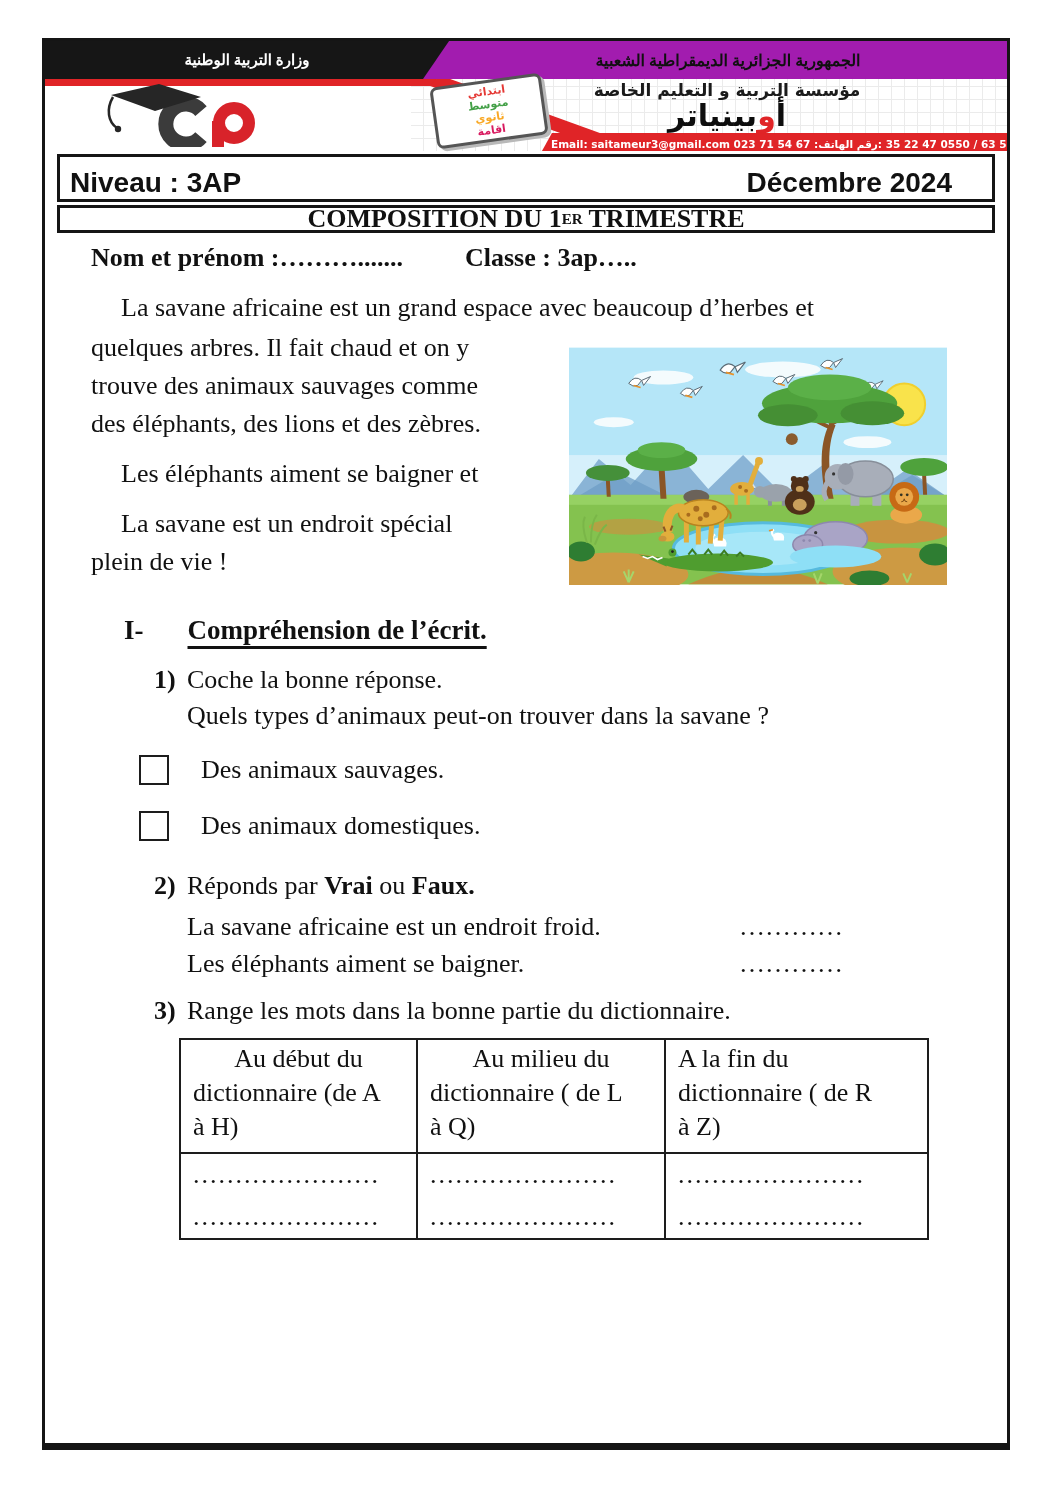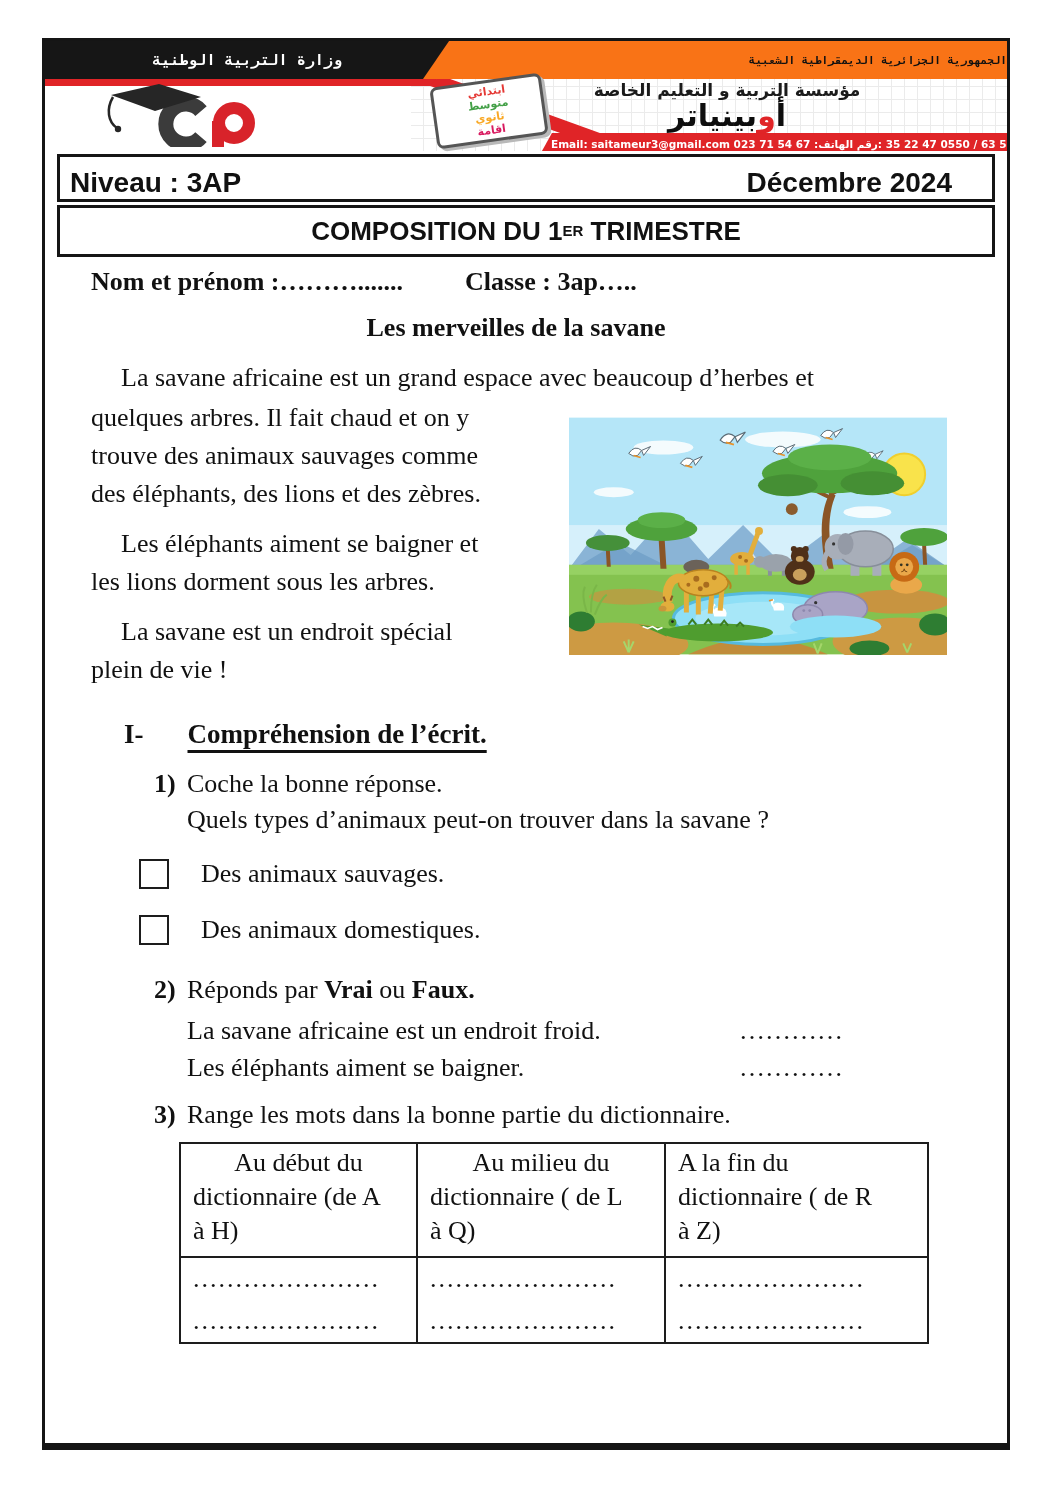--- a/index.html
+++ b/index.html
@@ -13,7 +13,7 @@
     border:3px solid #151515; border-bottom-width:7px; background:#fff; overflow:hidden;
   }
   
-  .topbar { position:relative; height:38px; font-family:Liberation Mono, monospace; background:#f97316; }
+  .topbar { position:relative; height:38px; font-family:Liberation Serif, serif; background:#a21caf; }
   .topbar-left {
     position:absolute; left:0; top:0; bottom:0; width:42%;
     background:#161616; color:#fff; display:flex; align-items:center;

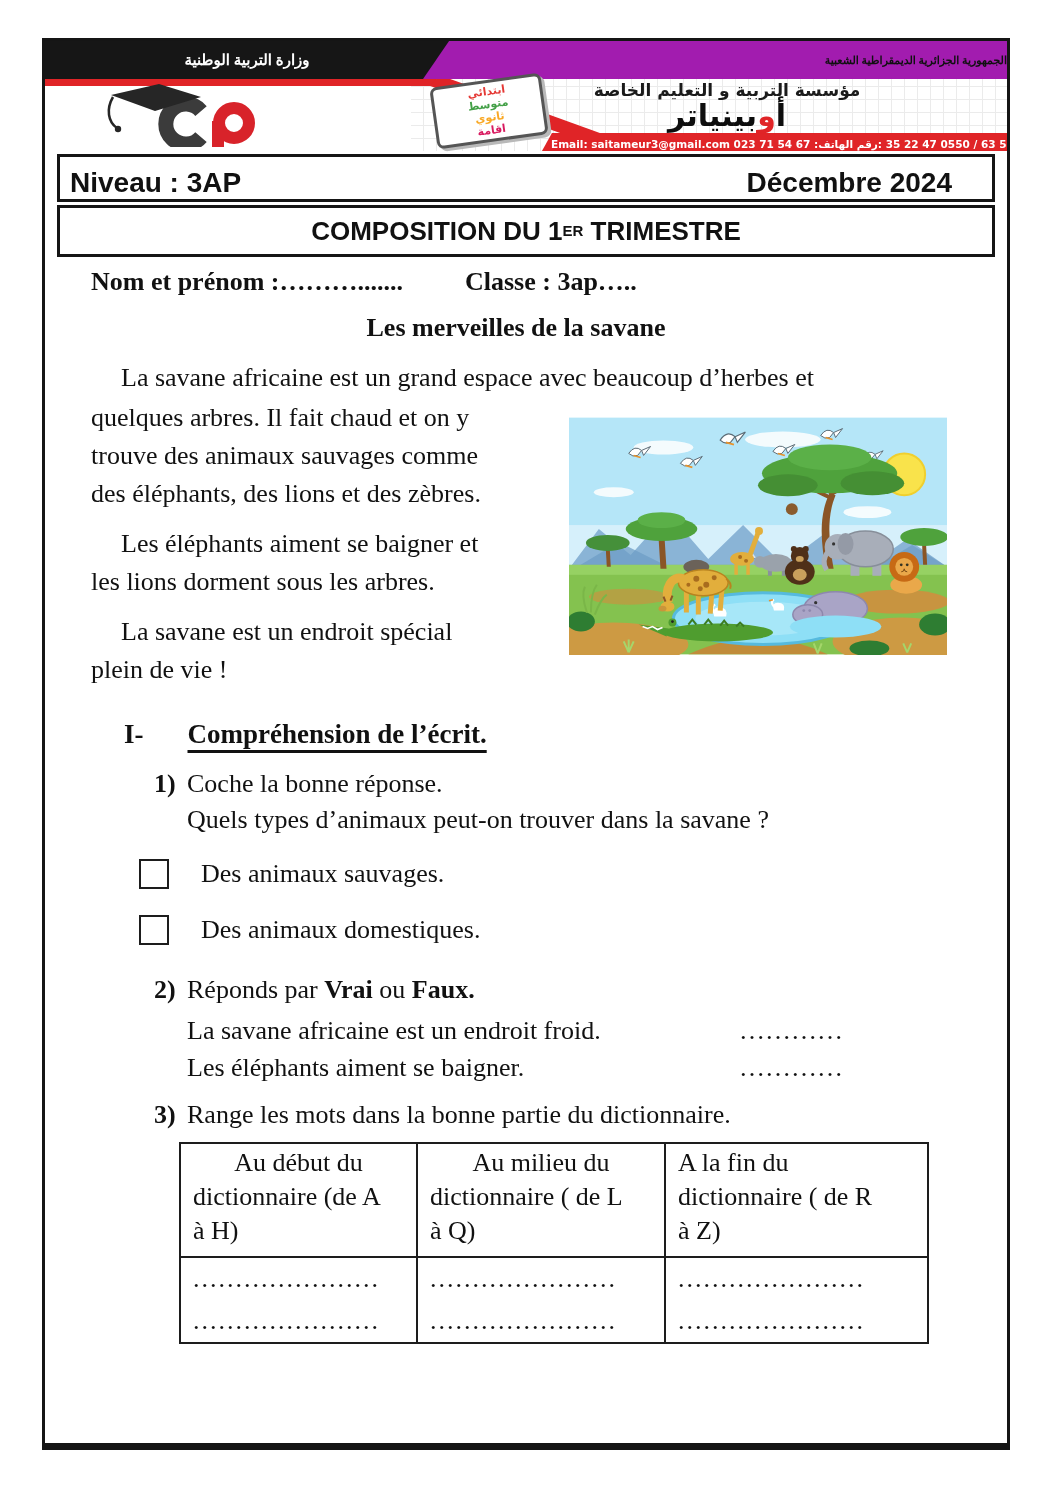--- a/index.html
+++ b/index.html
@@ -22,8 +22,8 @@
   }
   .topbar-right {
     position:absolute; left:42%; right:0; top:0; bottom:0;
-    display:flex; align-items:center; justify-content:flex-start;
-    font-size:11px; font-weight:bold; direction:rtl; color:#101010;
+    display:flex; align-items:center; justify-content:center;
+    font-size:16px; font-weight:bold; direction:rtl; color:#101010;
   }
   
   .header { position:relative; height:72px; background:#fff; }

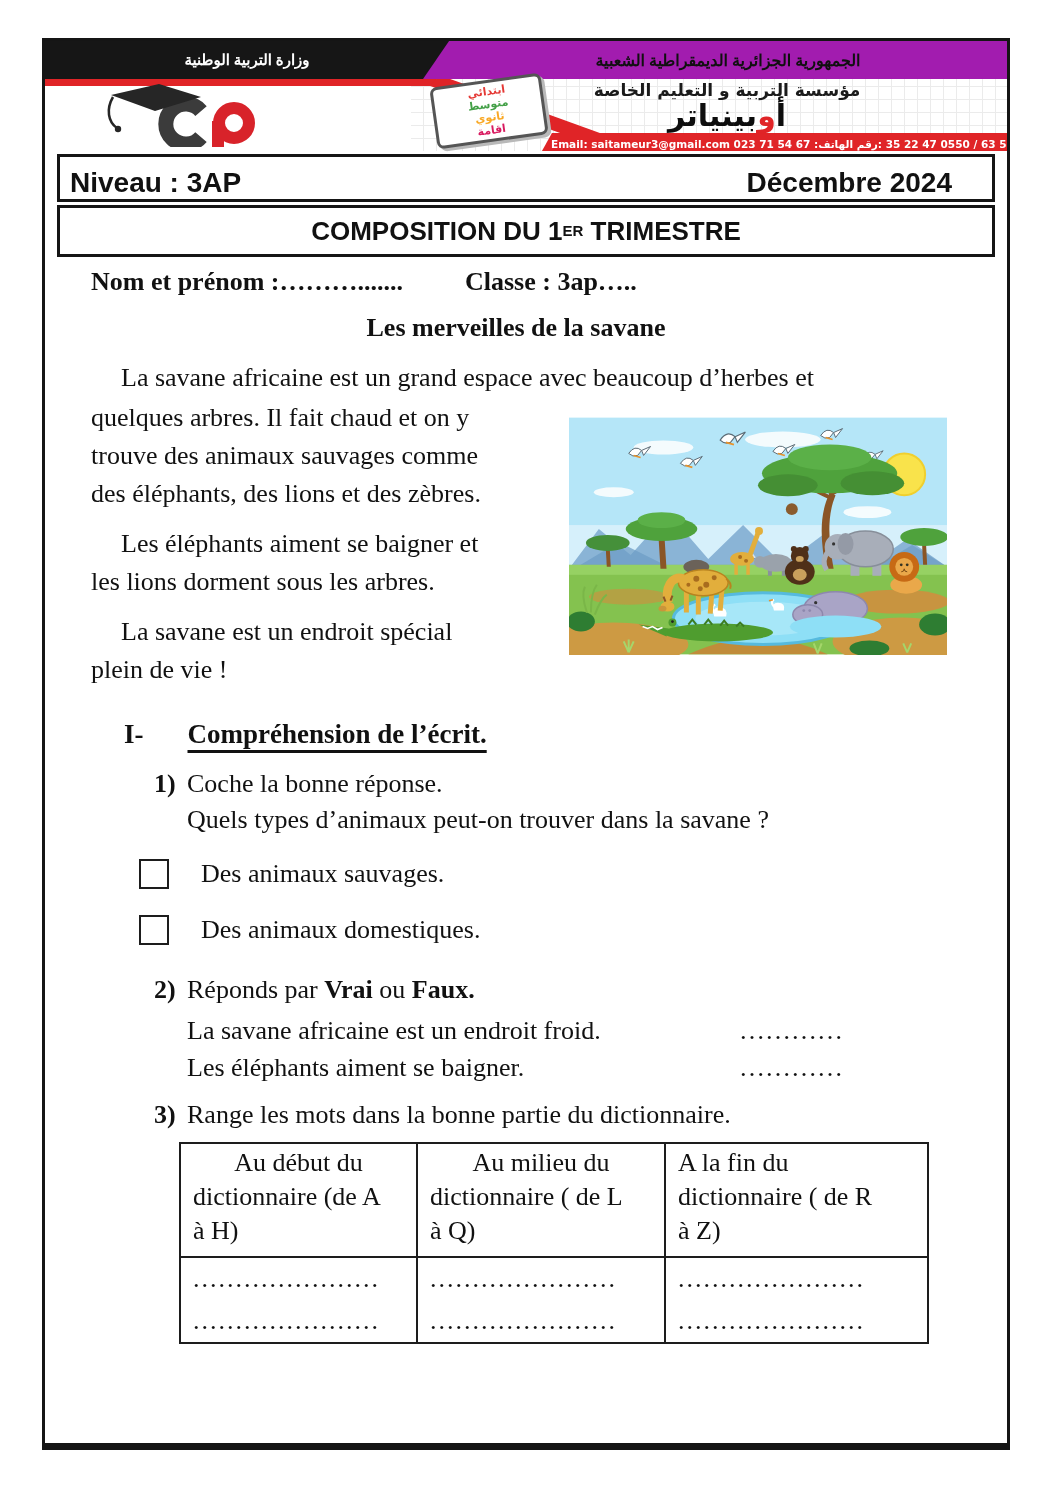--- a/index.html
+++ b/index.html
@@ -58,9 +58,9 @@
     padding:0 40px 0 10px; font-family:"Liberation Sans", sans-serif; font-weight:bold; font-size:28px;
   }
   .title-box {
-    margin:3px 12px 0; border:3px solid #151515; height:52px;
+    margin:3px 12px 0; border:3px solid #151515; height:28px;
     display:flex; align-items:center; justify-content:center;
-    font-family:Liberation Sans, sans-serif; font-weight:bold; font-size:26px;
+    font-family:Liberation Serif, serif; font-weight:bold; font-size:26px;
   }
   .pre { white-space:pre; }
   .title-box sup { font-size:15px; line-height:10px; }

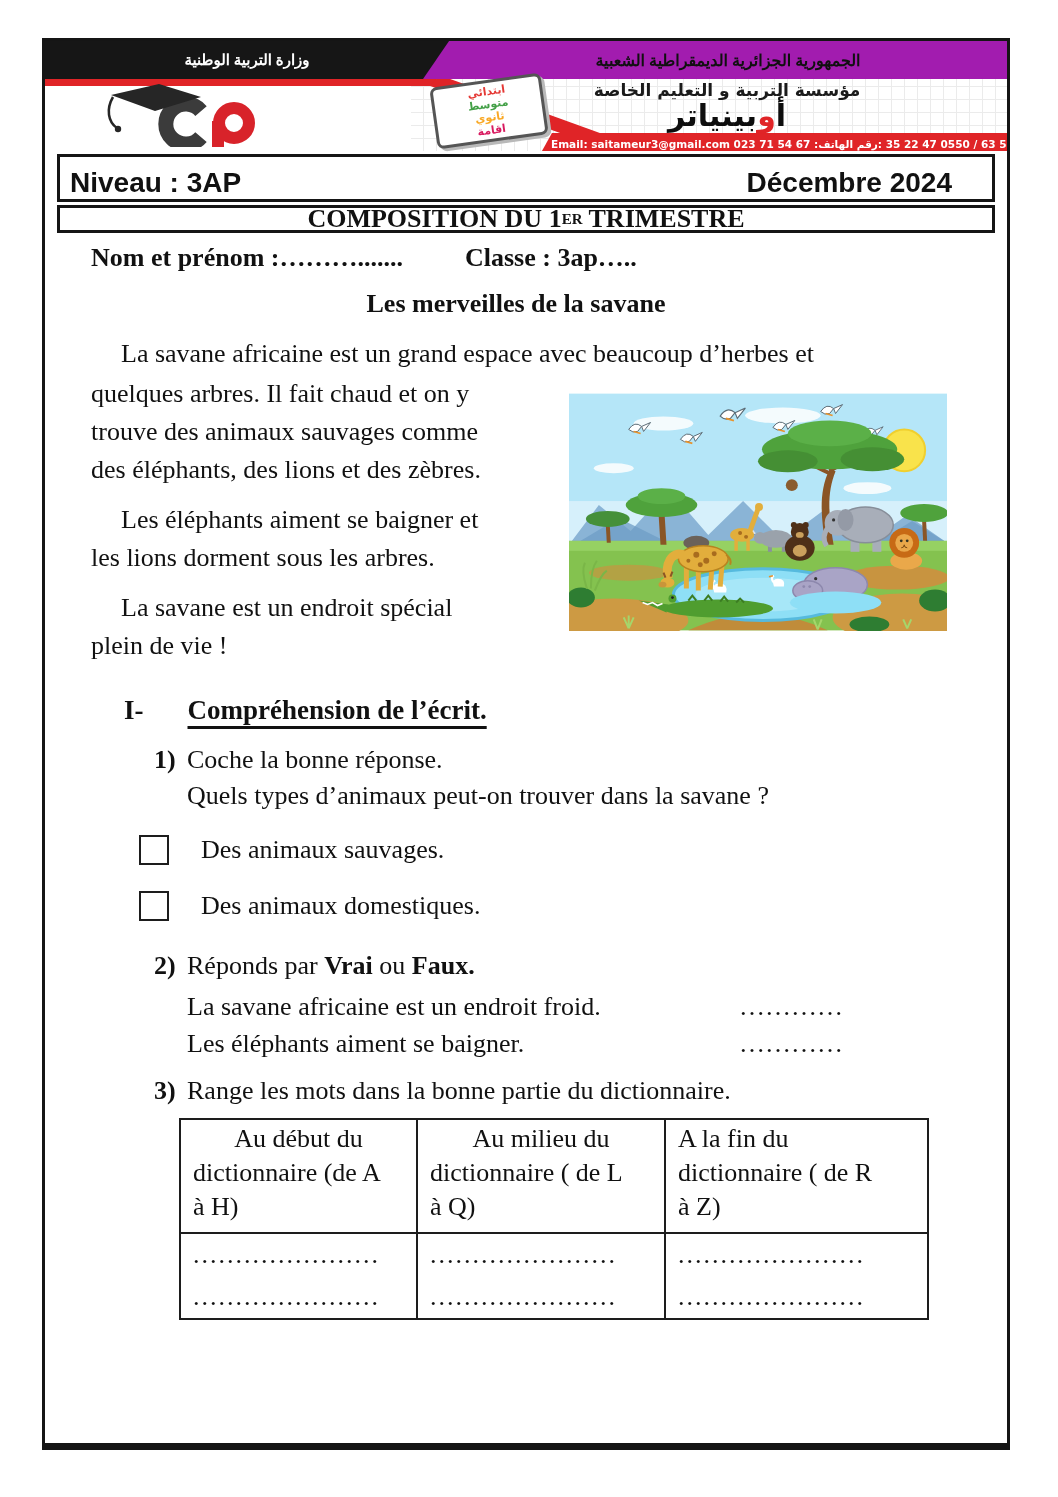--- a/index.html
+++ b/index.html
@@ -163,7 +163,6 @@
       <span>Classe : 3ap…..</span>
     </div>
 
-    <div class="reading-title">Les merveilles de la savane</div>
 
     <div class="p1">La savane africaine est un grand espace avec beaucoup d’herbes et</div>
 

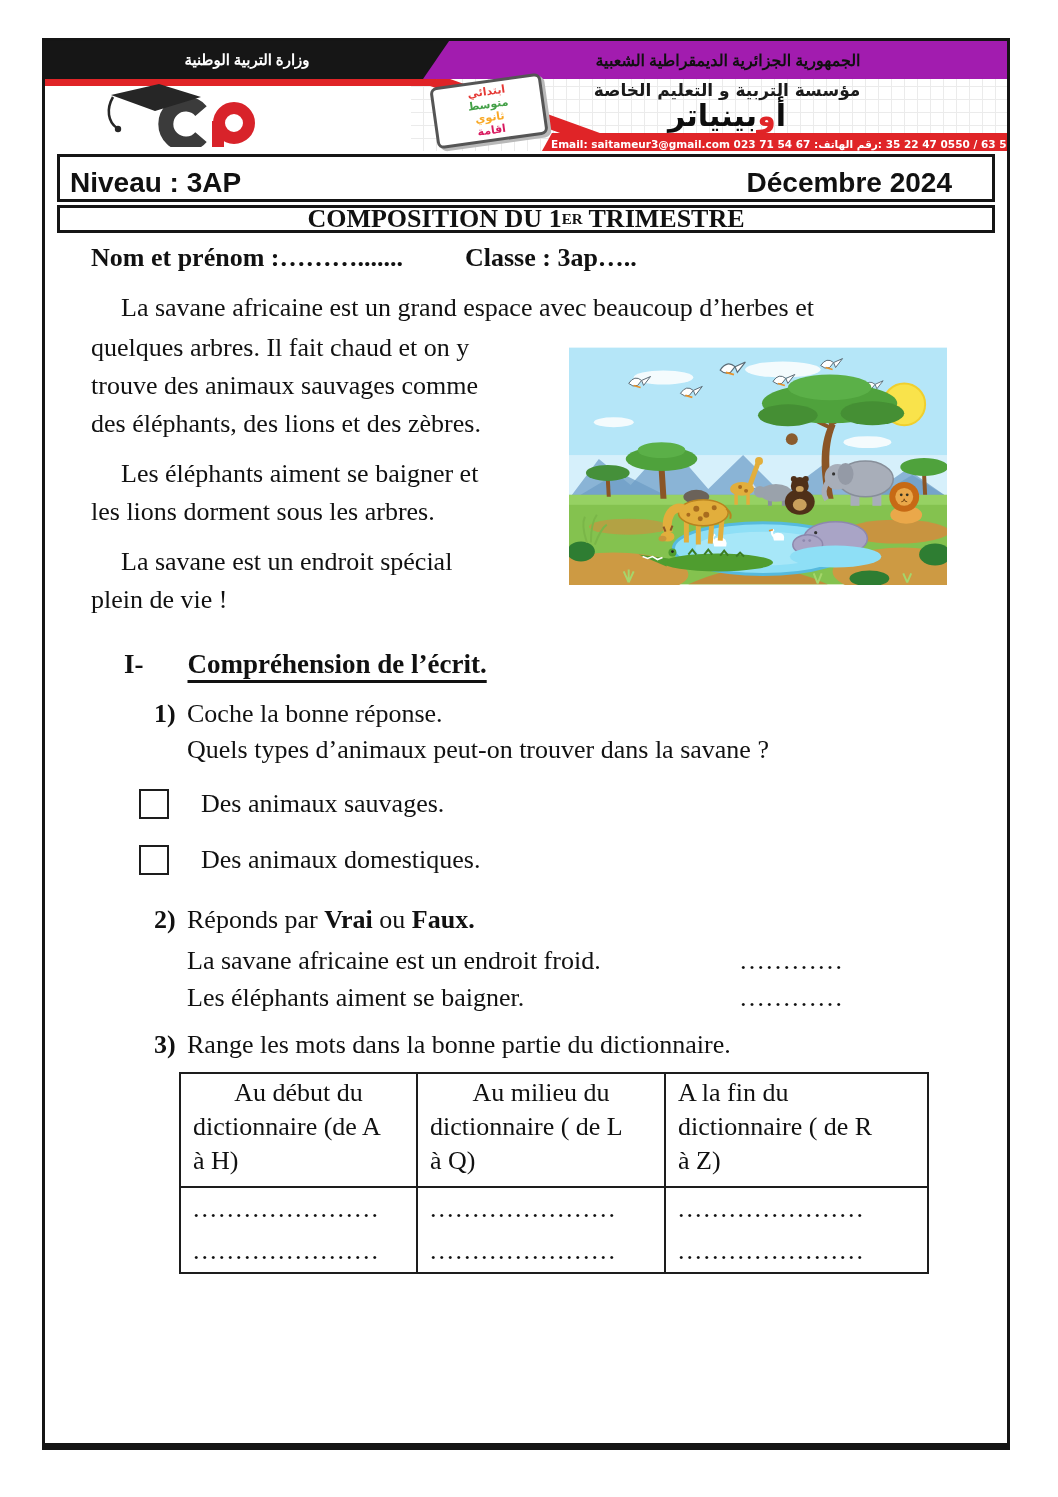--- a/index.html
+++ b/index.html
@@ -175,7 +175,6 @@
         </div>
         <div class="para">
           <div class="ind">Les éléphants aiment se baigner et</div>
-          <div>les lions dorment sous les arbres.</div>
         </div>
         <div class="para">
           <div class="ind">La savane est un endroit spécial</div>

